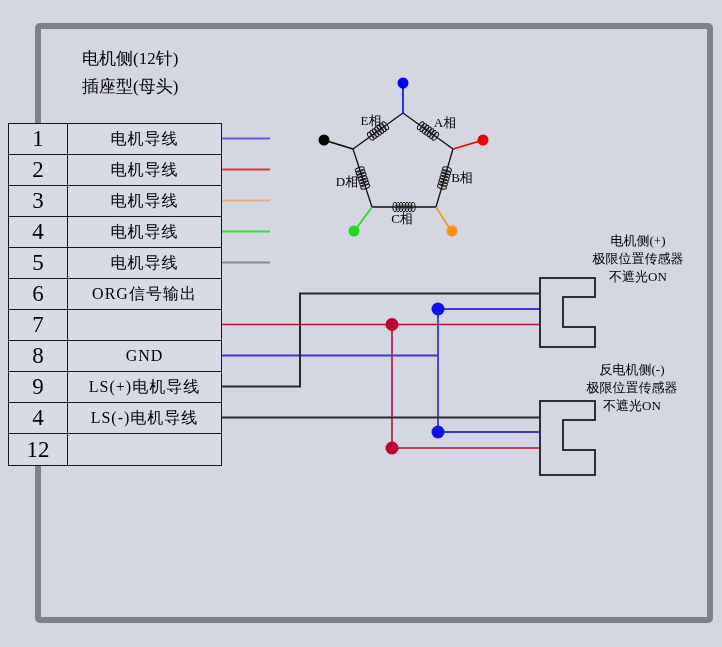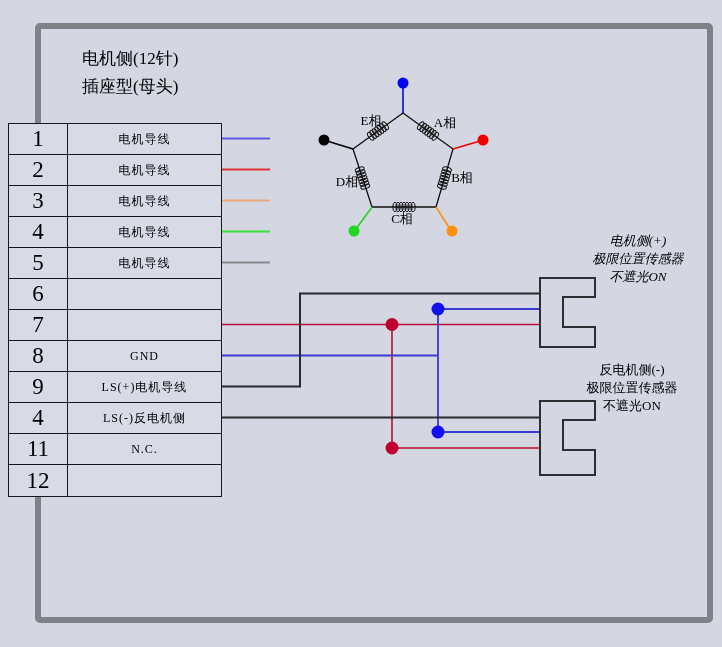--- a/index.html
+++ b/index.html
@@ -35,7 +35,7 @@
   }
   .tlabel{
     flex:1;display:flex;align-items:center;justify-content:center;
-    font-size:12px;color:#000;letter-spacing:1px;
+    font-size:16px;color:#000;letter-spacing:1px;
   }
   .sensor-label{
     position:absolute;width:160px;text-align:center;z-index:2;

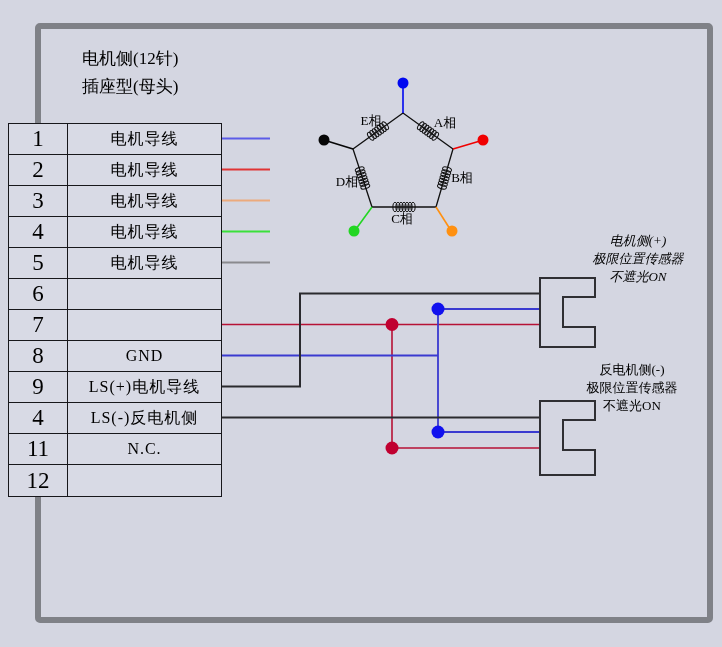--- a/index.html
+++ b/index.html
@@ -41,7 +41,7 @@
     position:absolute;width:160px;text-align:center;z-index:2;
     font-size:13px;line-height:18px;color:#000;
   }
-  .sensor-label.upper{left:558px;top:232px;font-style:italic;}
+  .sensor-label.upper{left:558px;top:232px;}
   .sensor-label.lower{left:552px;top:361px;}
   .phase-text{font-size:13px;font-family:"Liberation Serif","DejaVu Serif",serif;fill:#000;}
 </style>

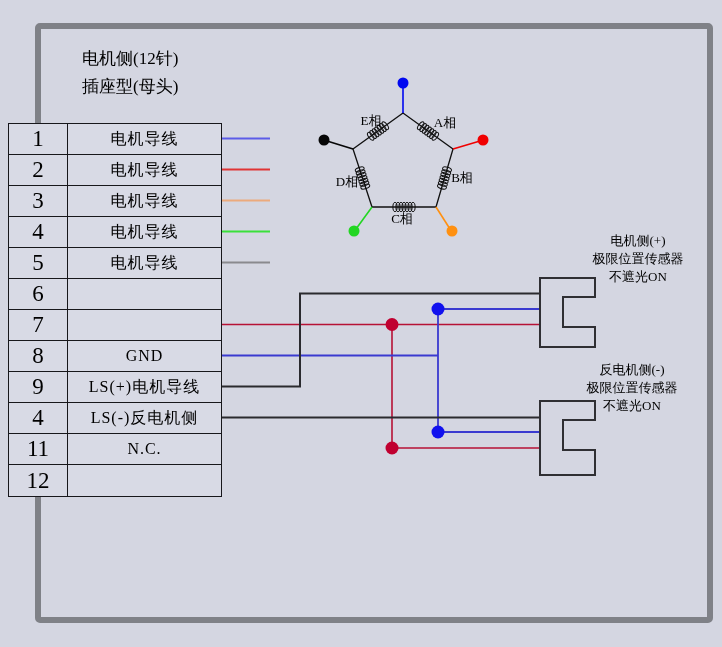--- a/index.html
+++ b/index.html
@@ -144,6 +144,7 @@
     </div>
     <div class="trow">
       <div class="tpin">6</div>
+      <div class="tlabel">ORG信号输出</div>
     </div>
     <div class="trow">
       <div class="tpin">7</div>

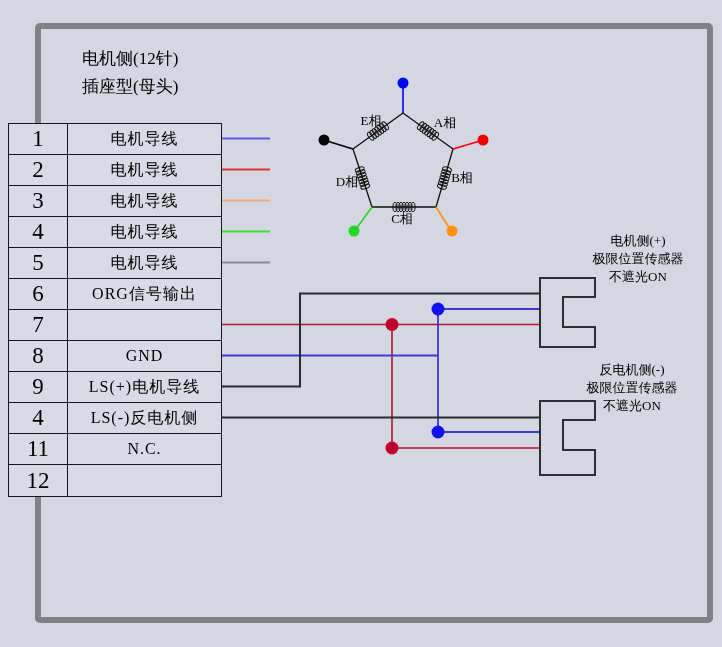--- a/index.html
+++ b/index.html
@@ -159,7 +159,7 @@
     </div>
     <div class="trow">
       <div class="tpin">4</div>
-      <div class="tlabel">LS(-)反电机侧</div>
+      <div class="tlabel">LS(-)电机导线</div>
     </div>
     <div class="trow">
       <div class="tpin">11</div>

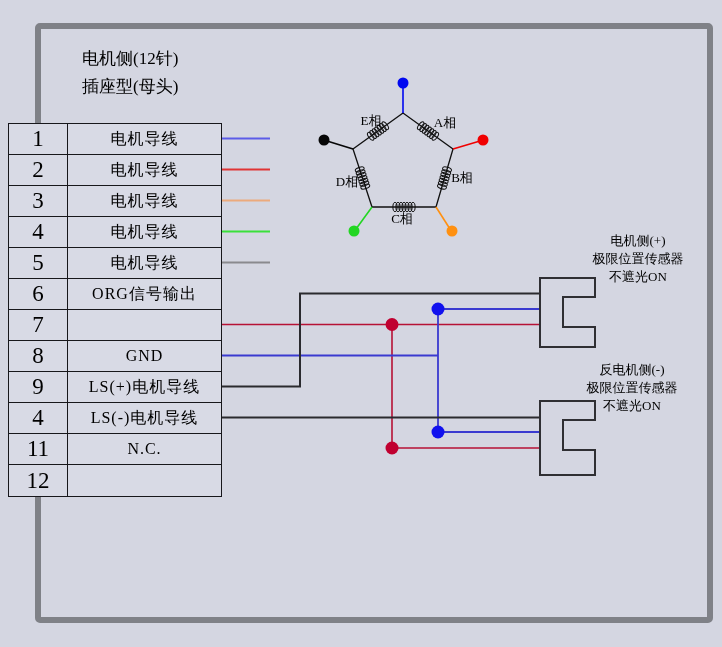--- a/index.html
+++ b/index.html
@@ -162,10 +162,6 @@
       <div class="tlabel">LS(-)电机导线</div>
     </div>
     <div class="trow">
-      <div class="tpin">11</div>
-      <div class="tlabel">N.C.</div>
-    </div>
-    <div class="trow">
       <div class="tpin">12</div>
     </div>
   </div>

